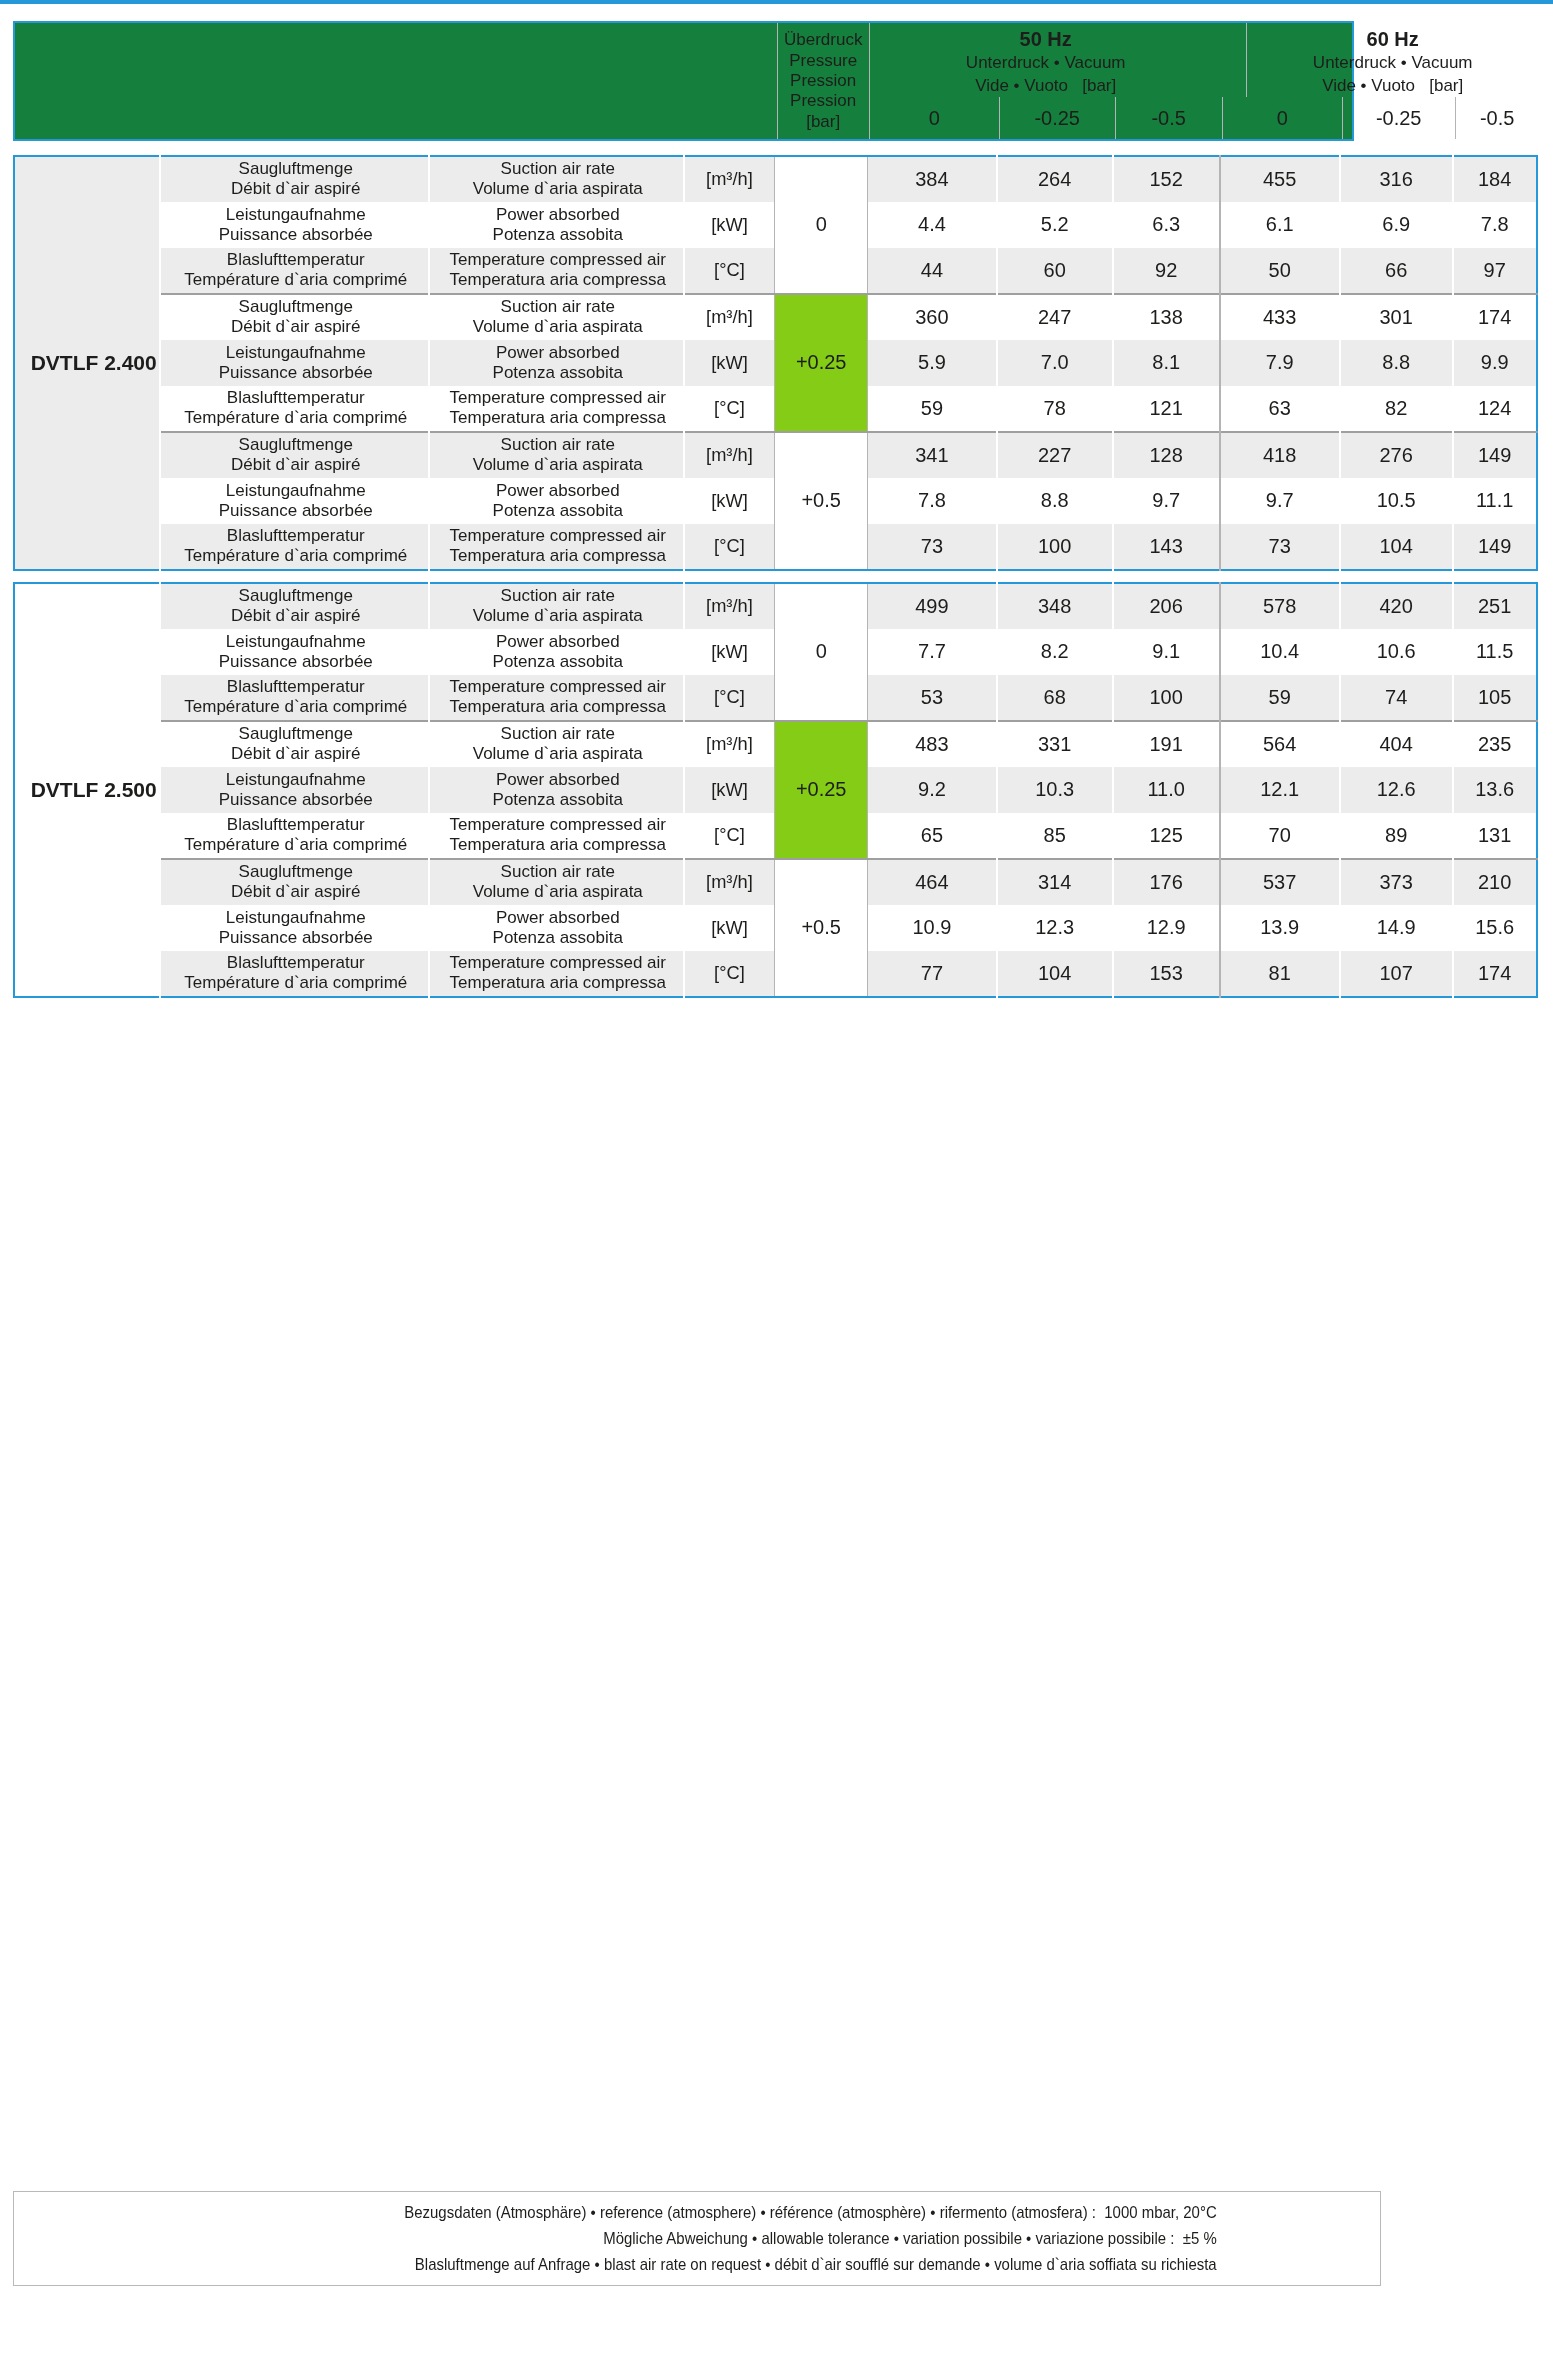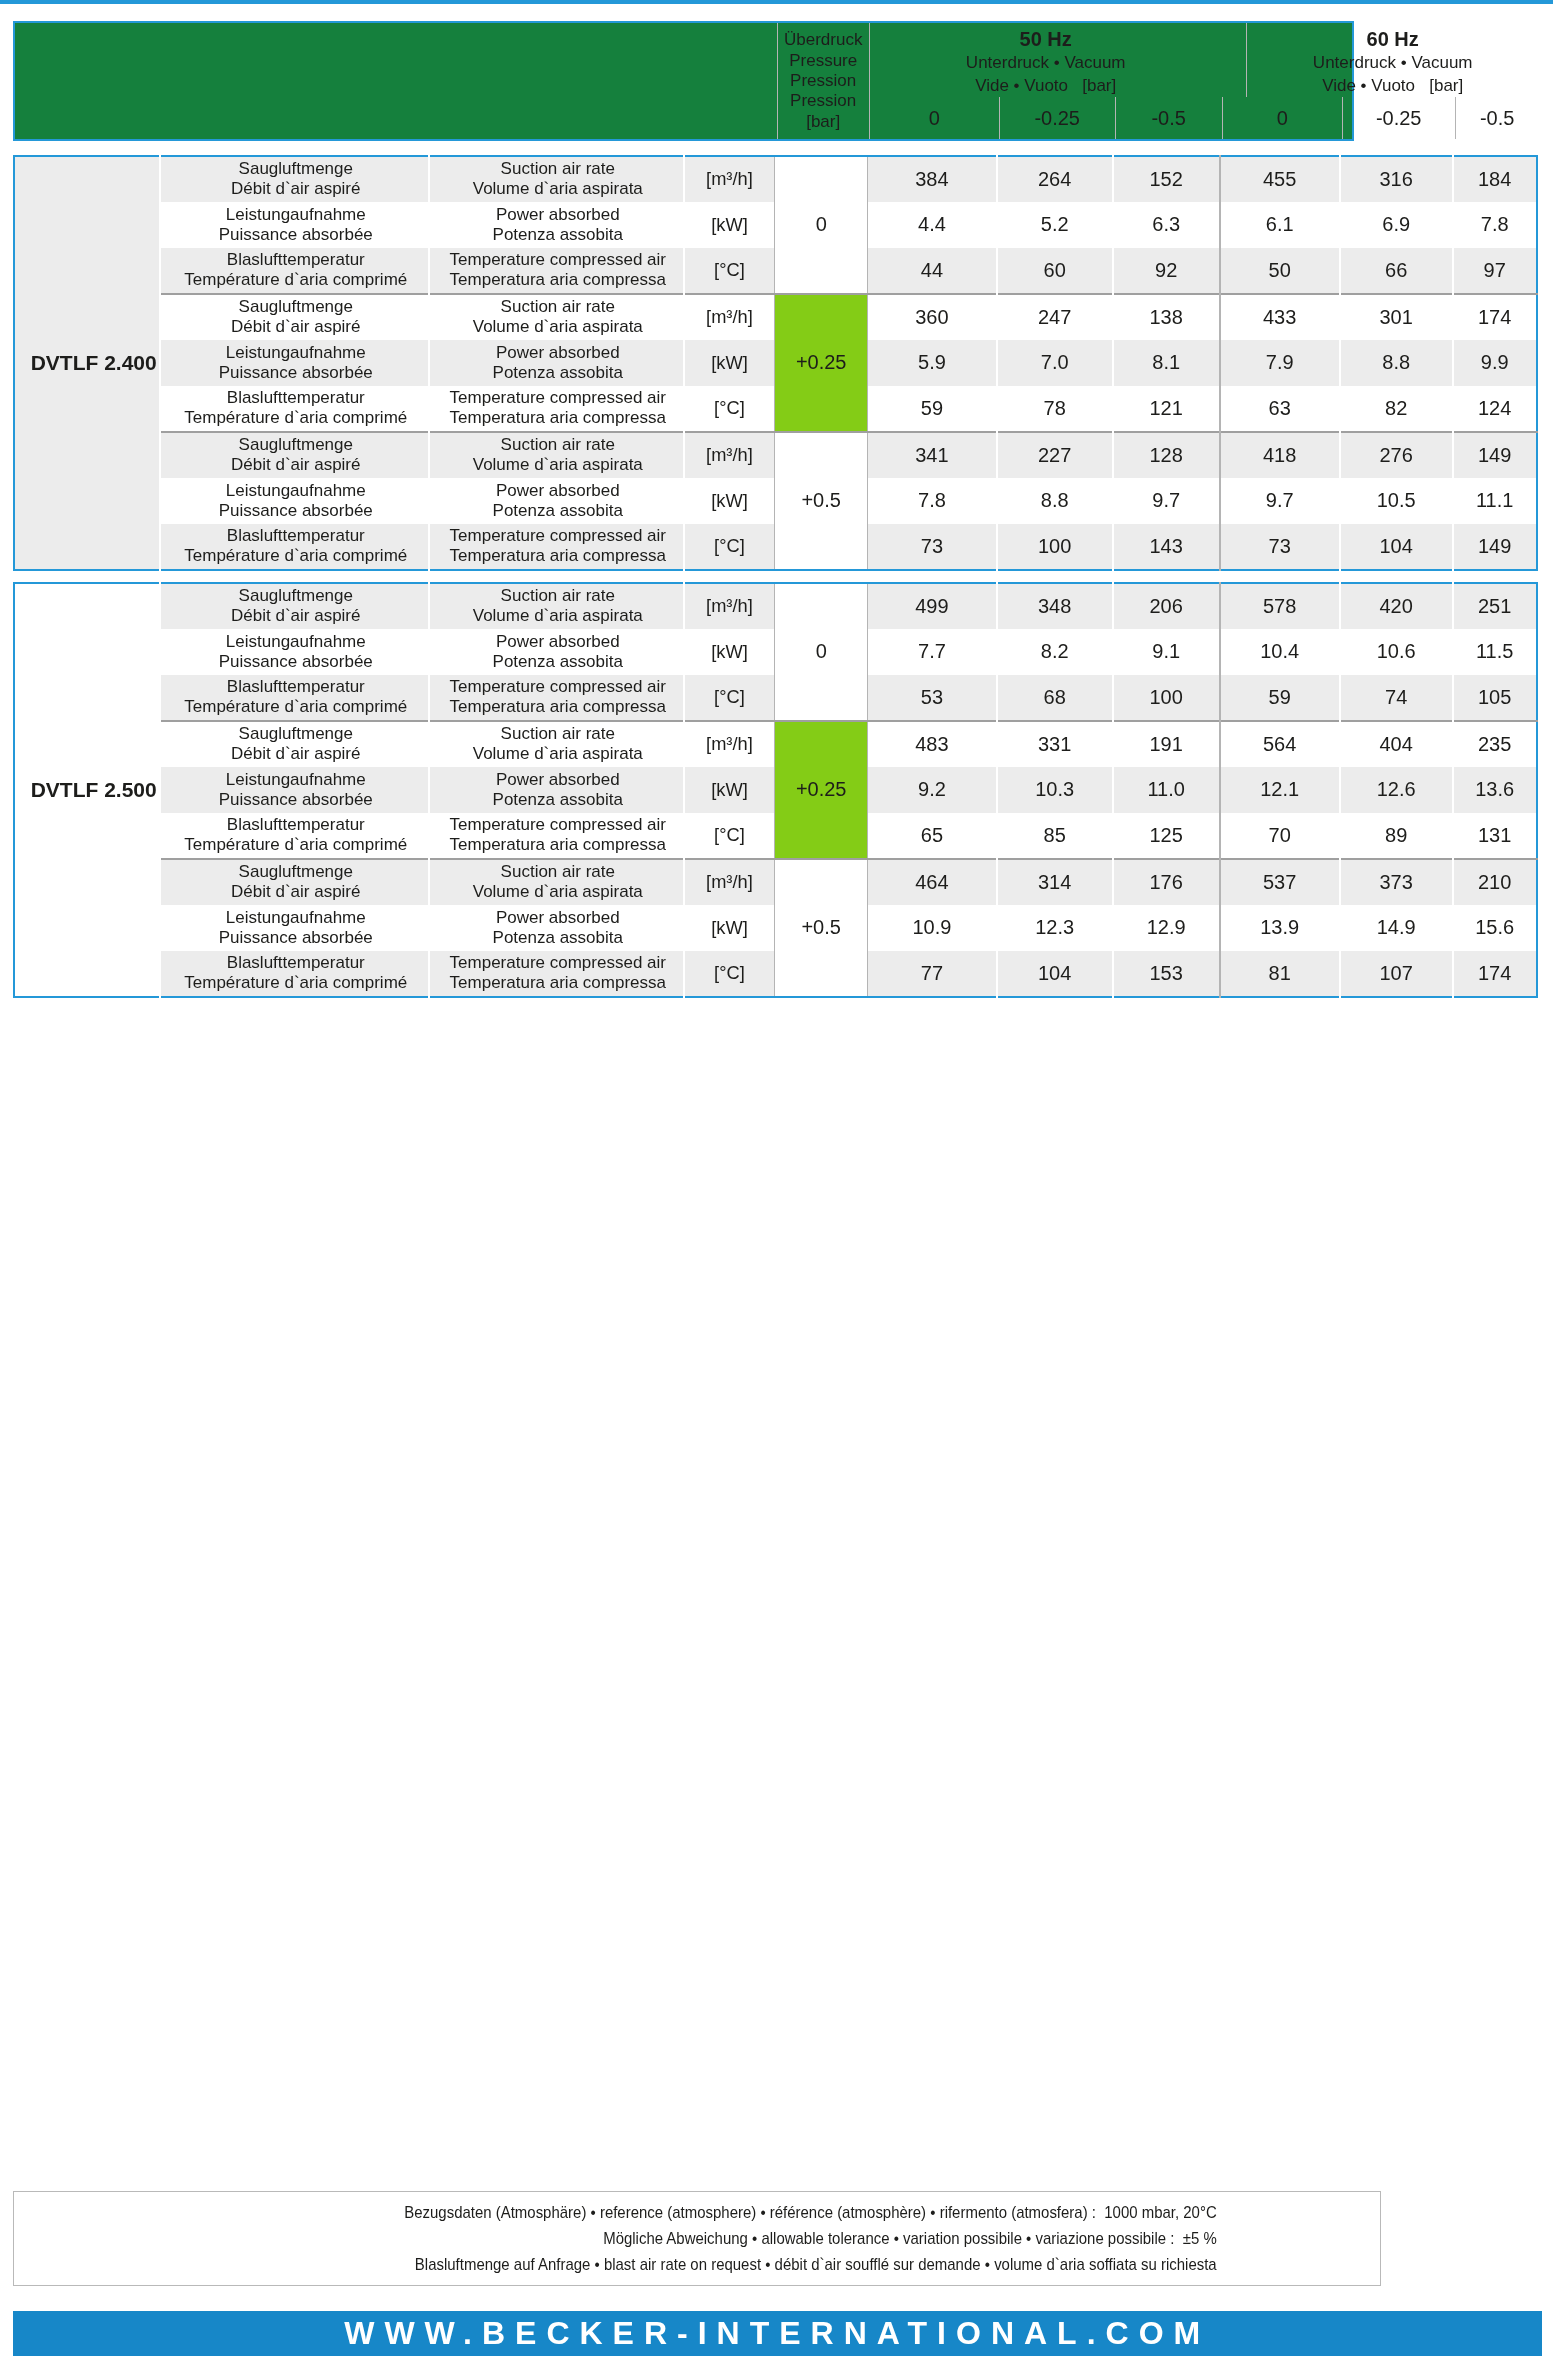--- a/index.html
+++ b/index.html
@@ -476,9 +476,6 @@
     <div>Blasluftmenge auf Anfrage • blast air rate on request • débit d`air soufflé sur demande • volume d`aria soffiata su richiesta</div>
   </div>
 
-  <div class="banner">
-    <span>WWW.BECKER-INTERNATIONAL.COM</span>
-  </div>
 
 </div>
 

